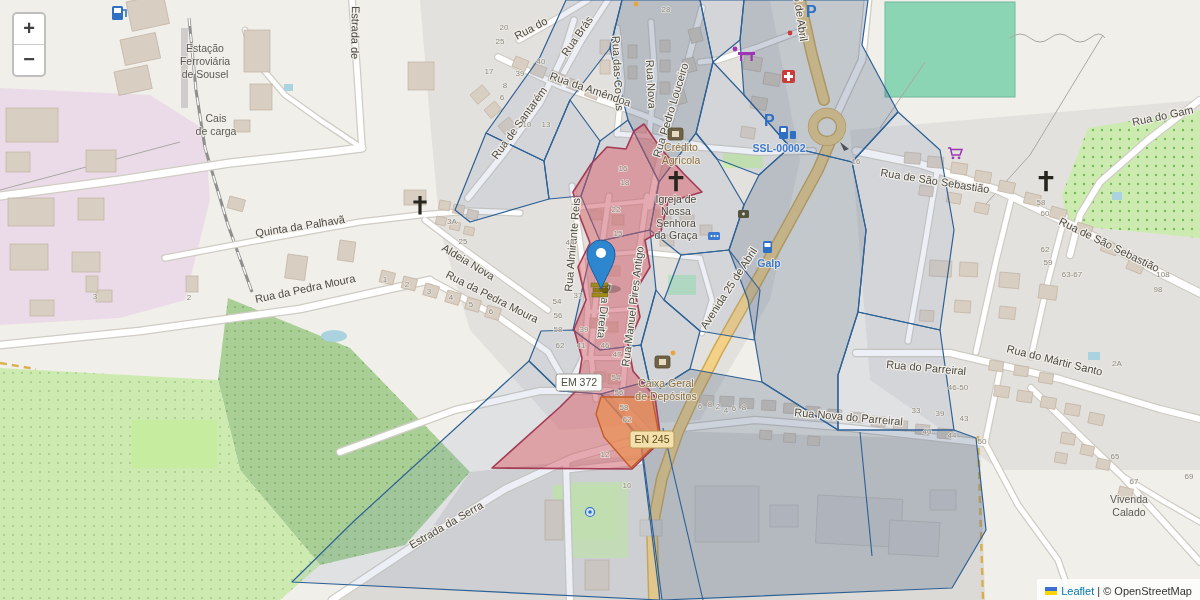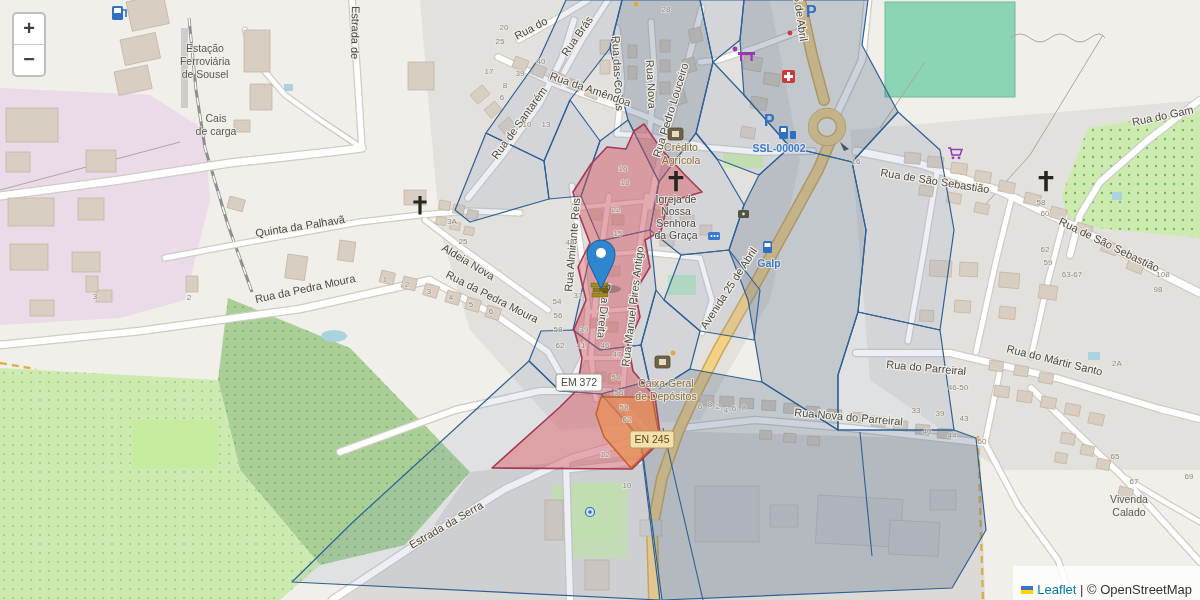--- a/index.html
+++ b/index.html
@@ -52,7 +52,7 @@
     font-weight:bold;color:#404040;cursor:pointer;user-select:none}
   .zoomctl .zbtn:first-child{border-bottom:1px solid #ccc}
   .attribution{position:absolute;right:0;bottom:0;background:rgba(255,255,255,.8);
-    padding:16px 8px 3px 8px;font-size:13px;color:#333;z-index:10;white-space:nowrap}
+    padding:6px 8px 3px 8px;font-size:11px;color:#333;z-index:10;white-space:nowrap}
   .attribution a{color:#0078A8;text-decoration:none;cursor:pointer}
   .flag{display:inline-block;width:12px;height:8px;margin-right:4px;vertical-align:baseline;
     background:linear-gradient(#3d6fd1 50%,#ffd500 50%)}

